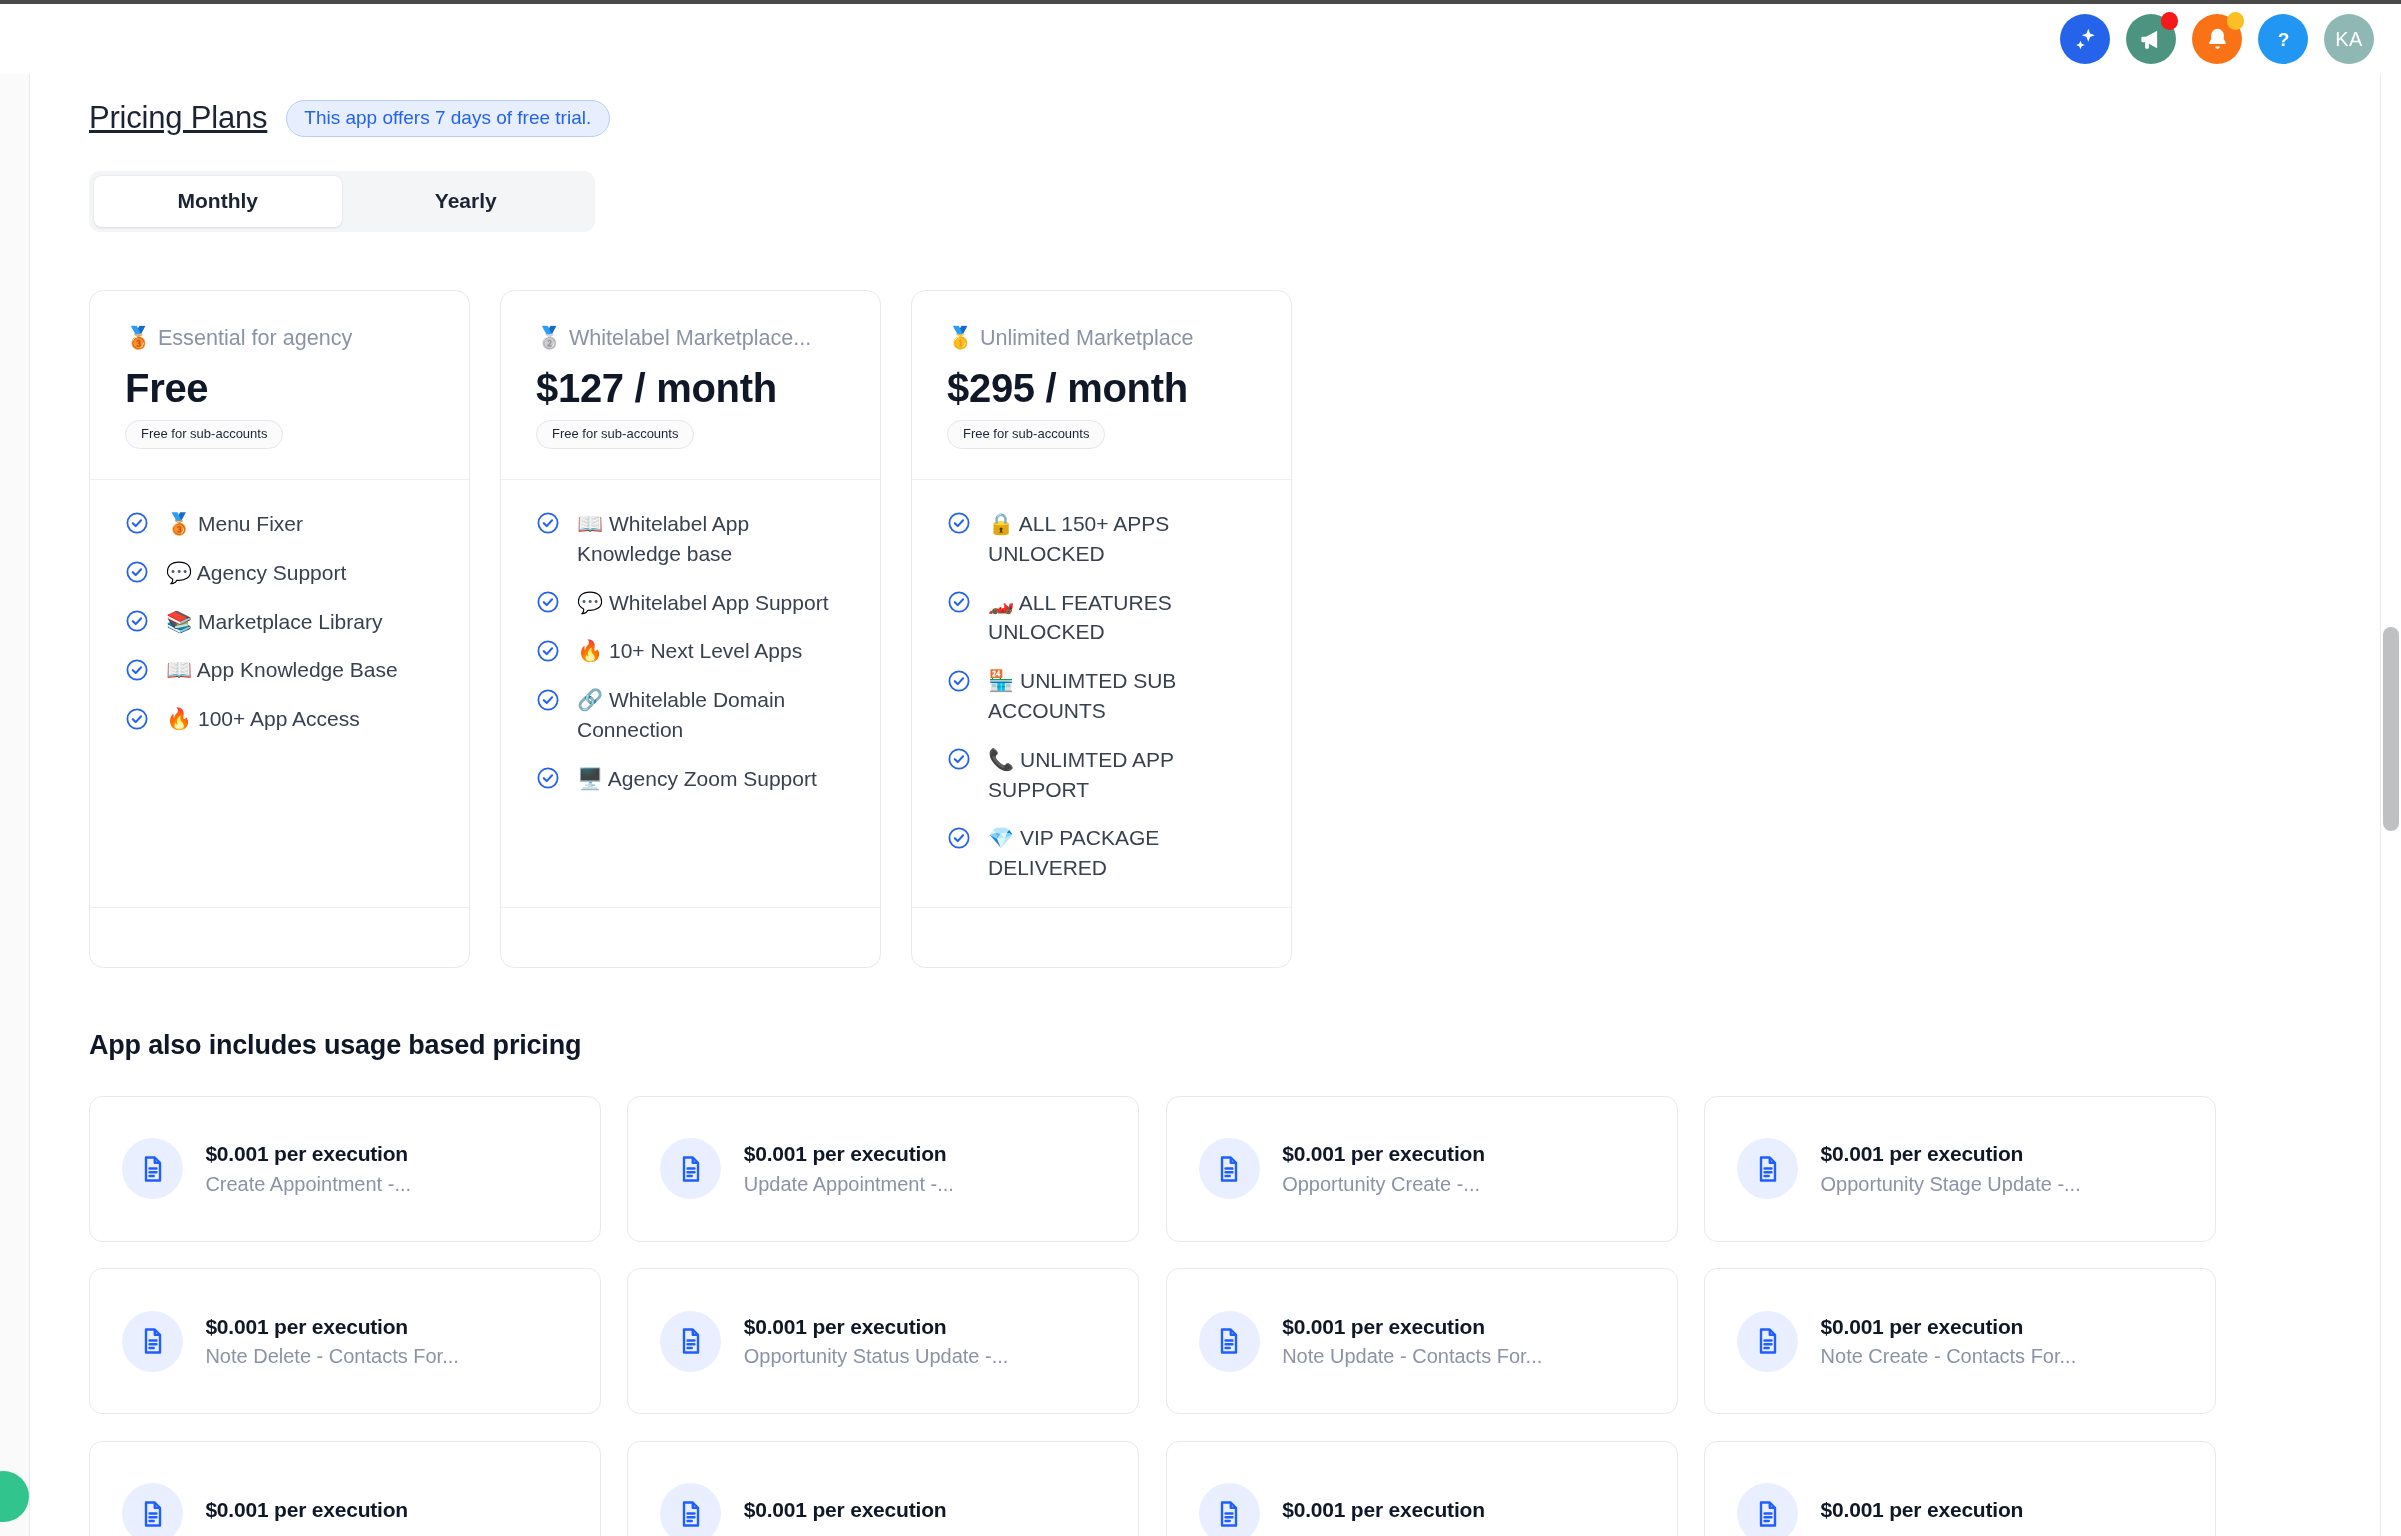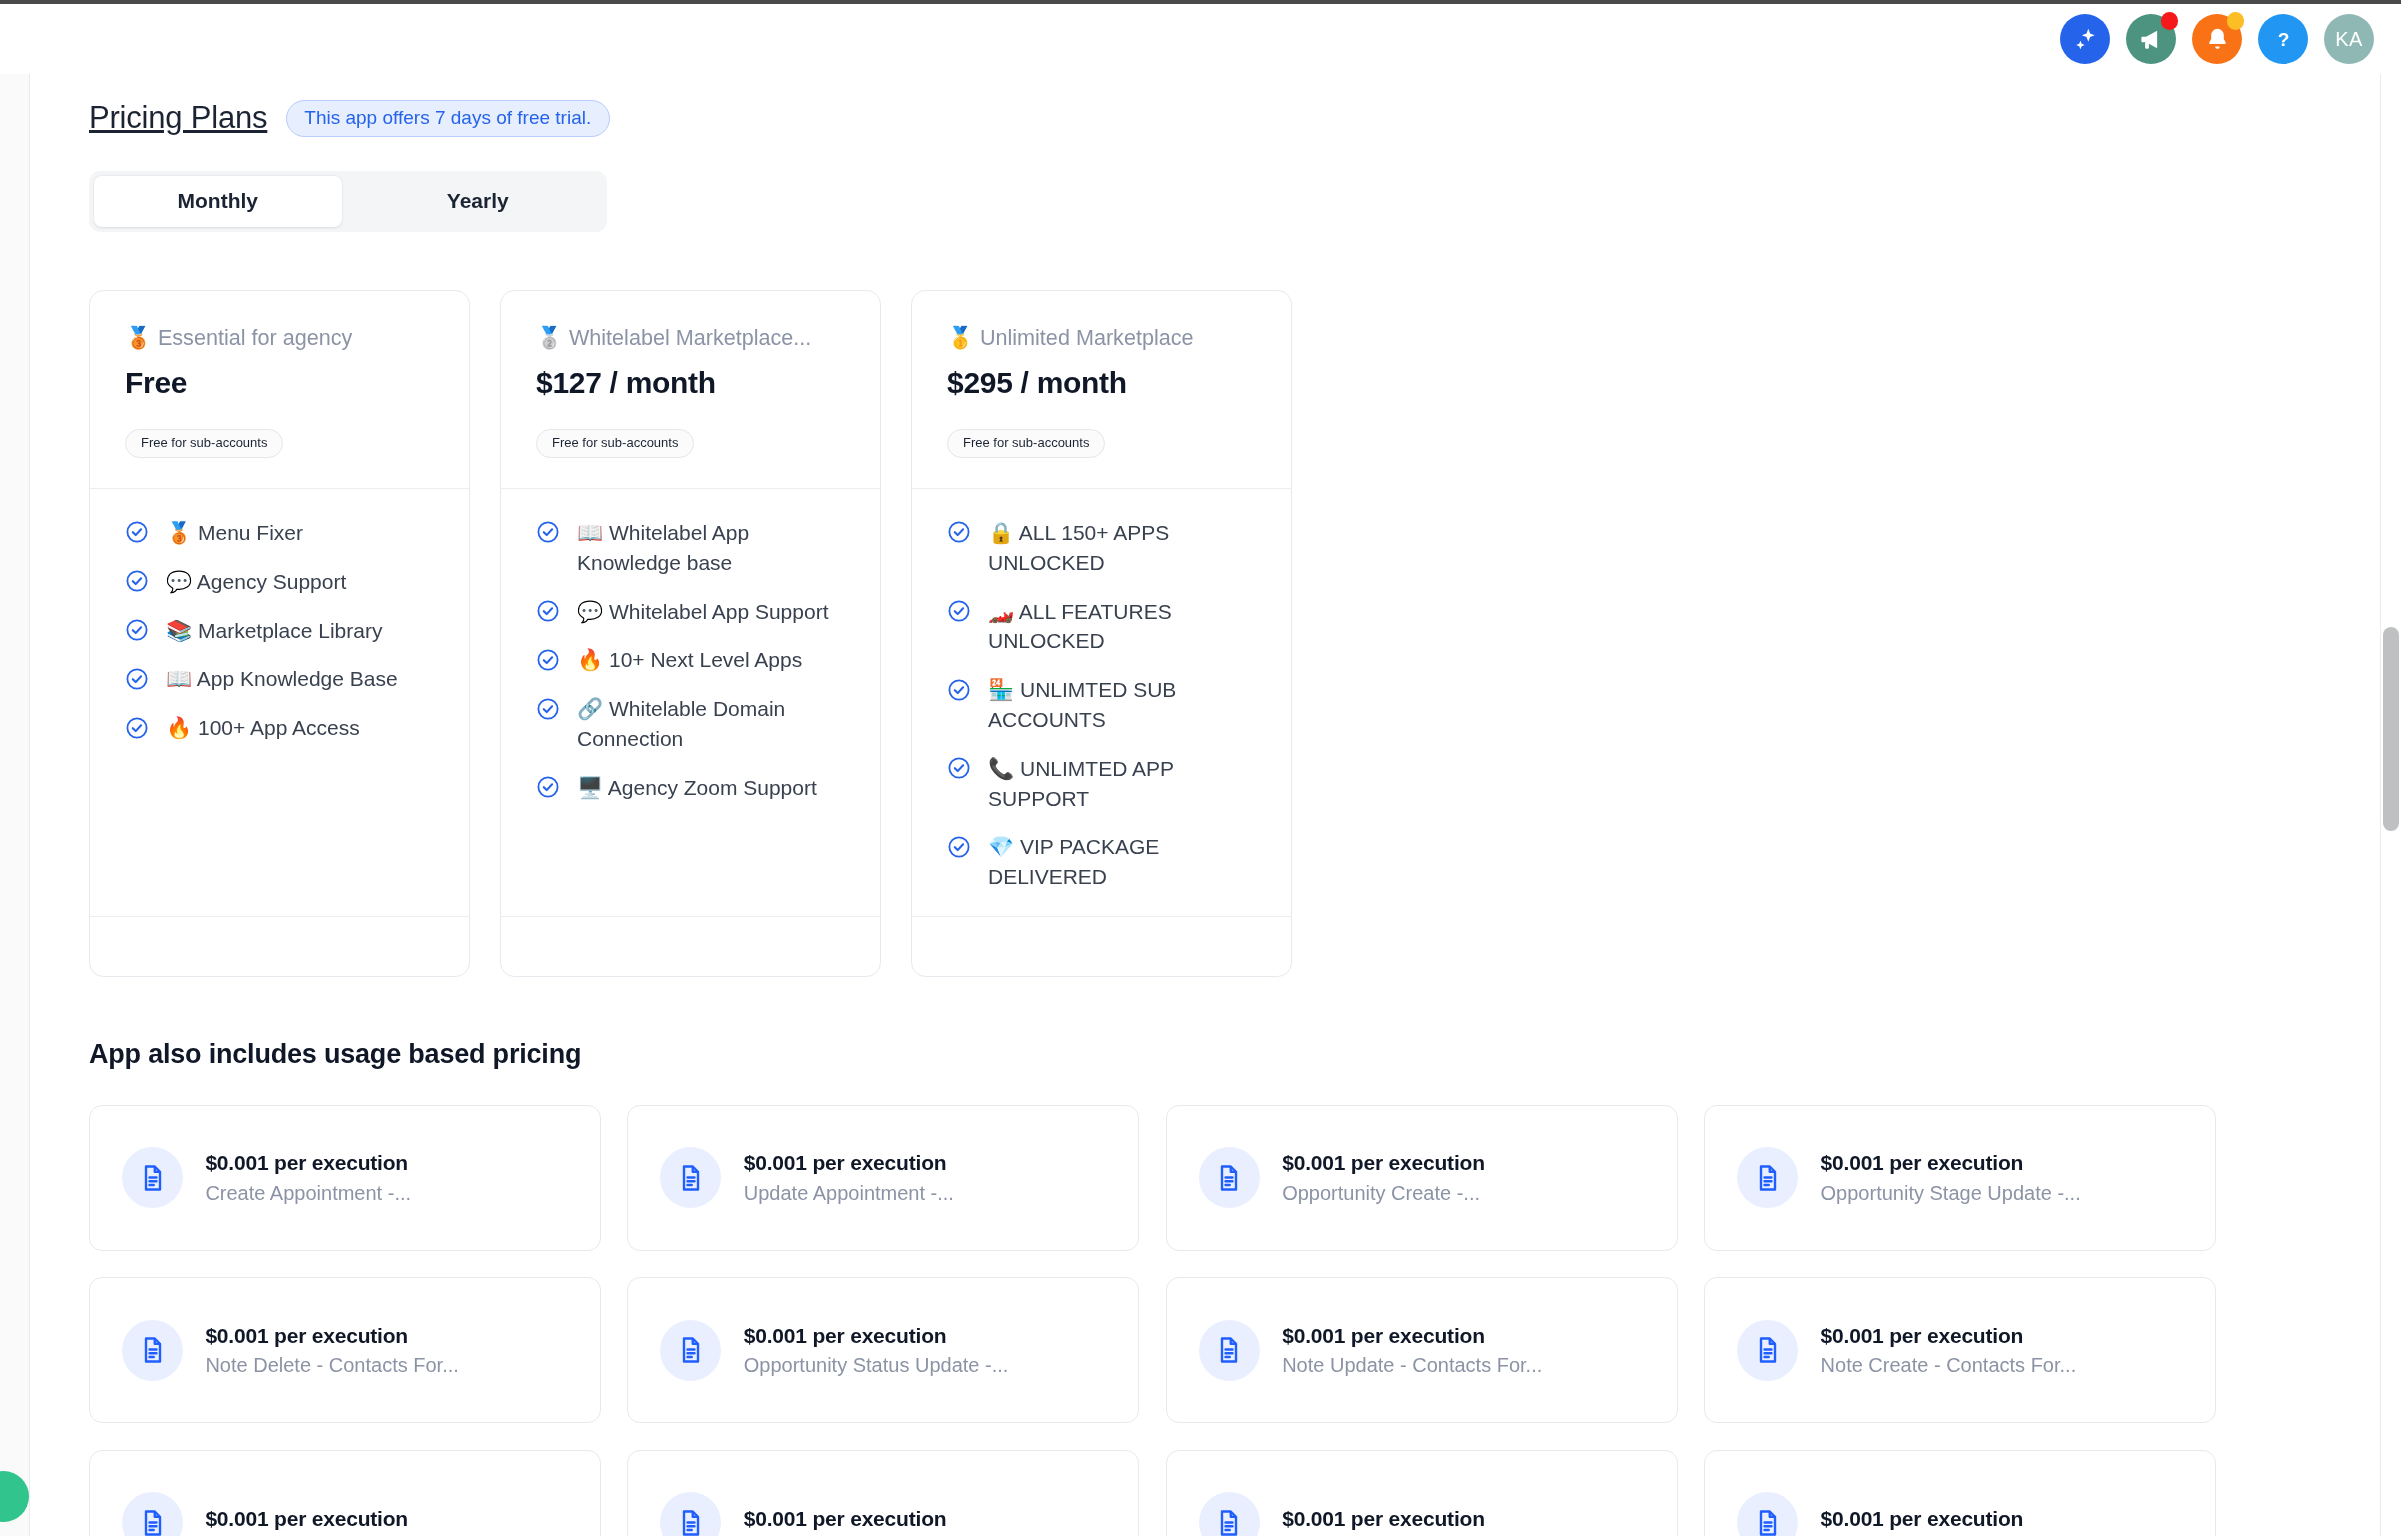--- a/index.html
+++ b/index.html
@@ -132,7 +132,6 @@
     border-radius: 11.2px;
     padding: 4.8px;
     margin-bottom: 58px;
-    gap: 12px;
   }
   .toggle-btn {
     font-size: 21px;

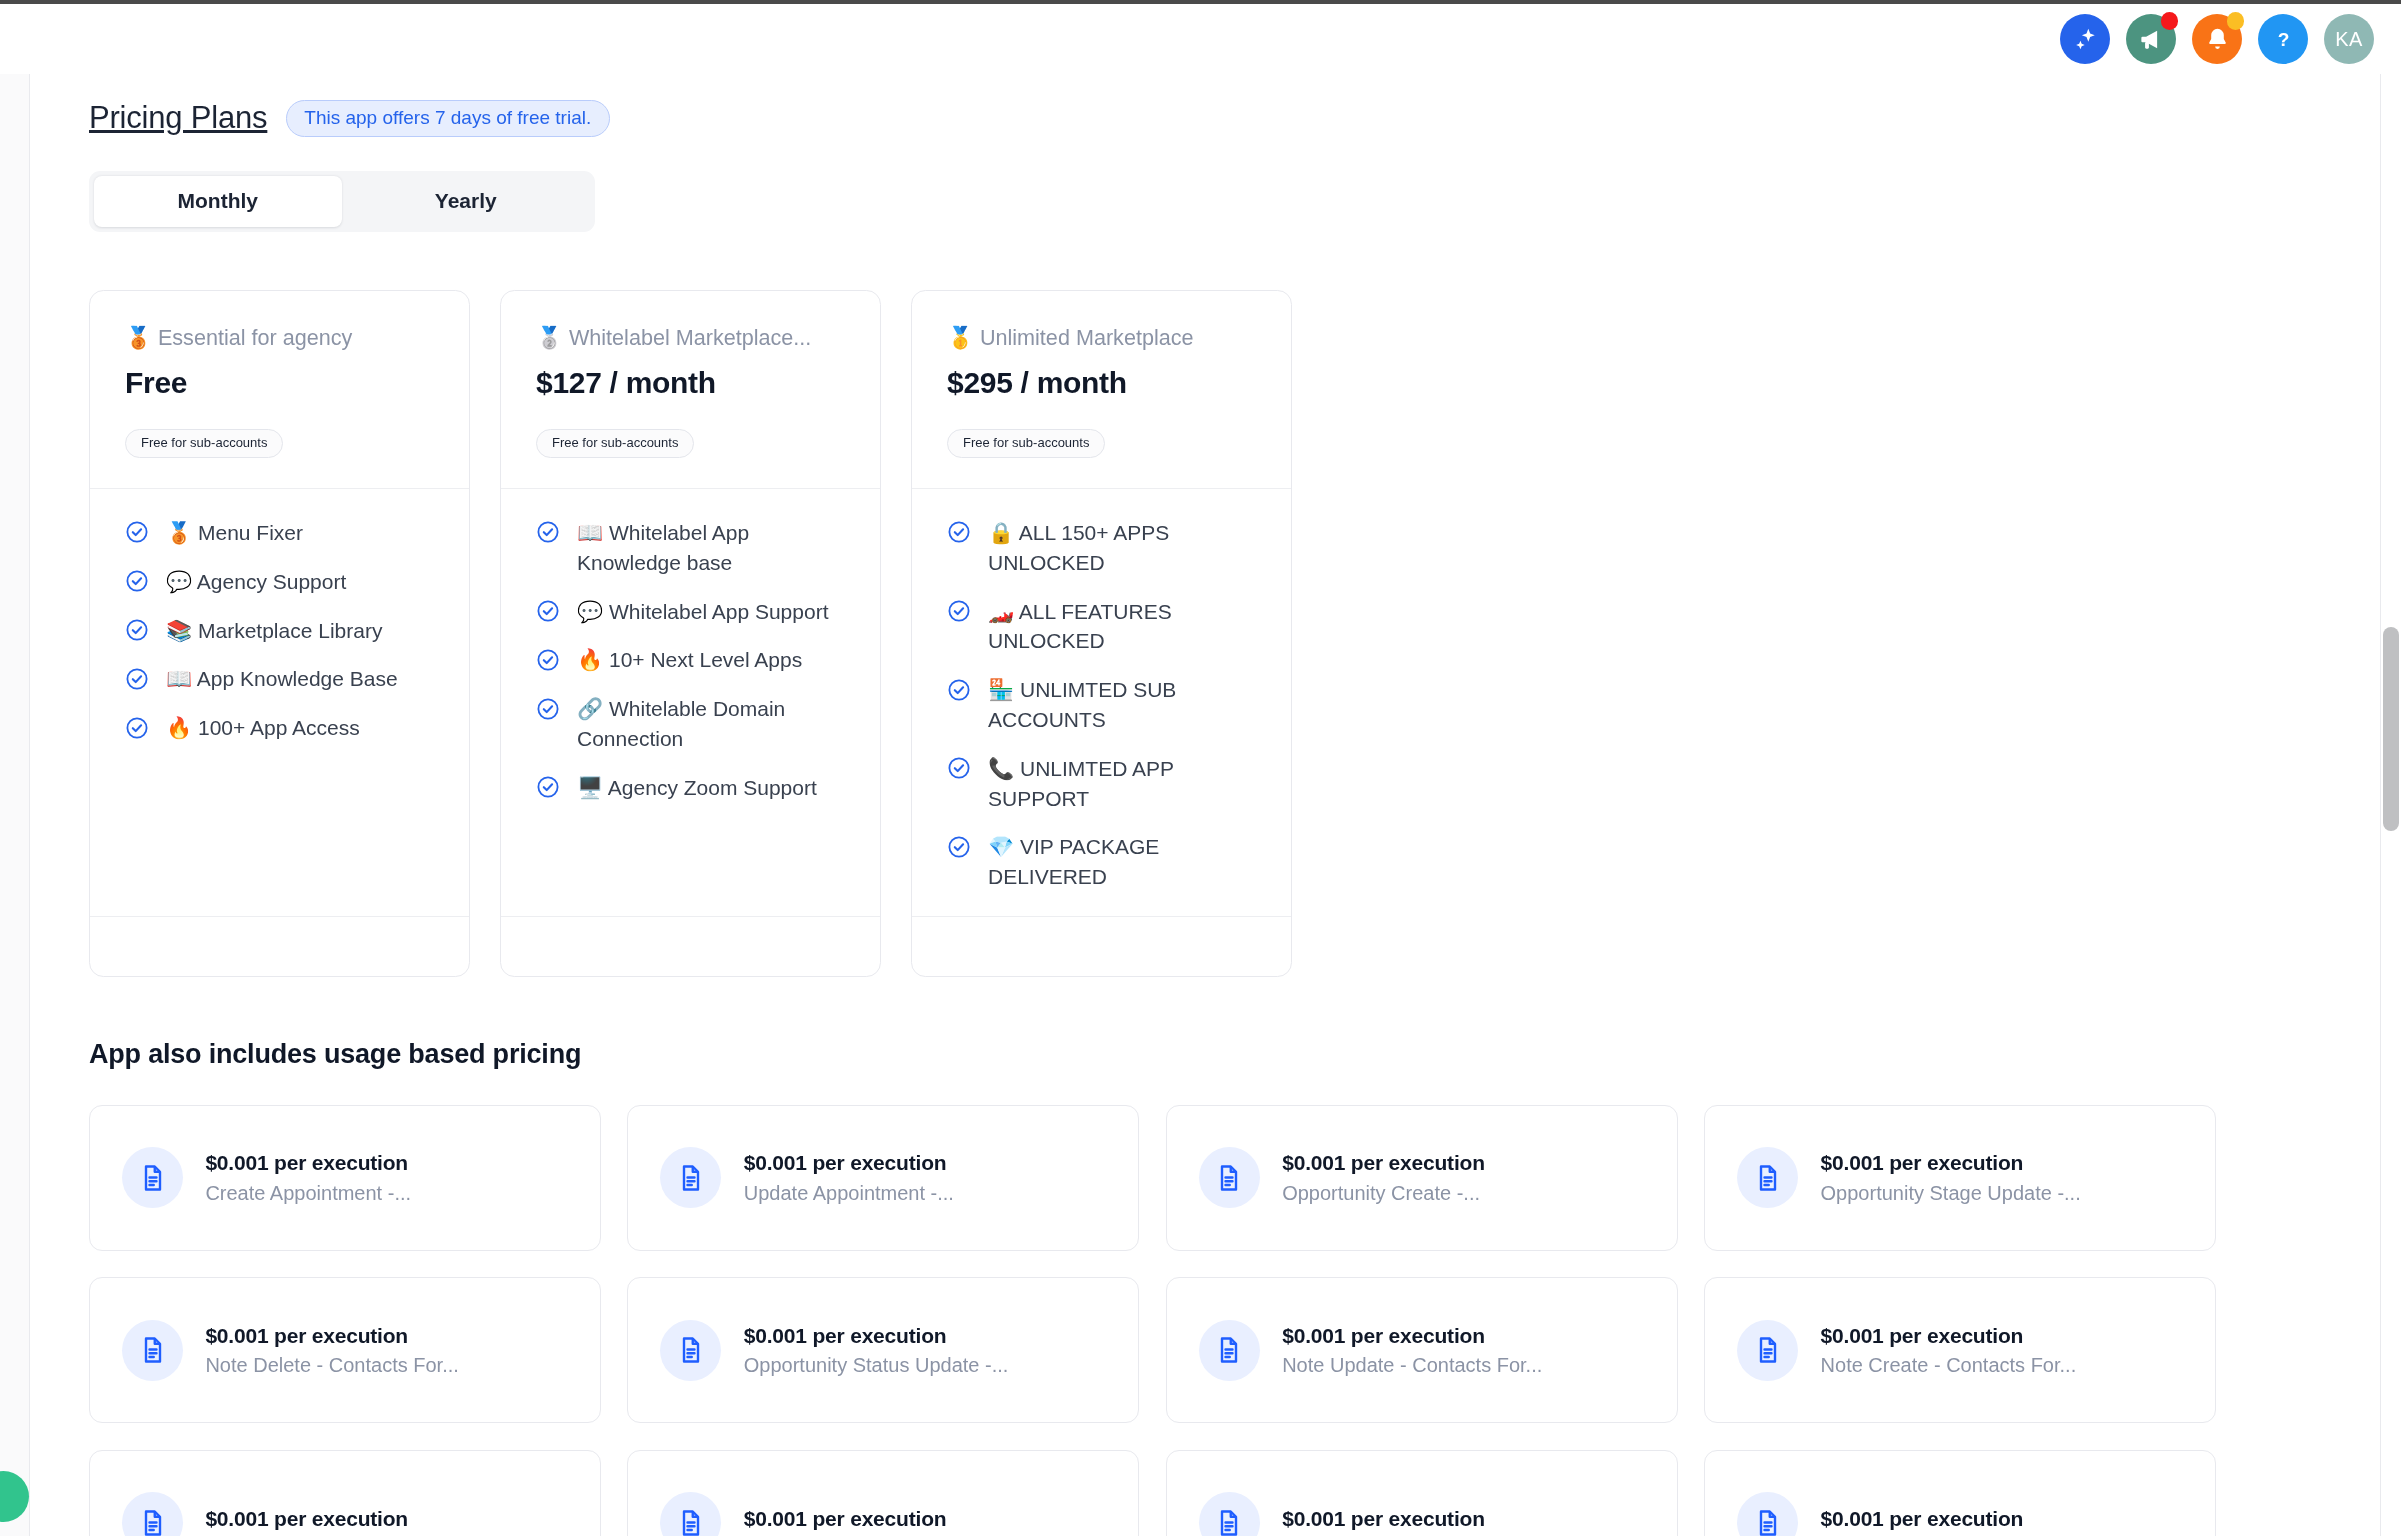--- a/index.html
+++ b/index.html
@@ -175,10 +175,10 @@
     text-overflow: ellipsis;
   }
   .plan-price {
-    font-size: 30px;
+    font-size: 40px;
     color: #101828;
     font-weight: 700;
-    margin-bottom: 29px;
+    margin-bottom: 9px;
     letter-spacing: -0.3px;
   }
   .plan-badge {

